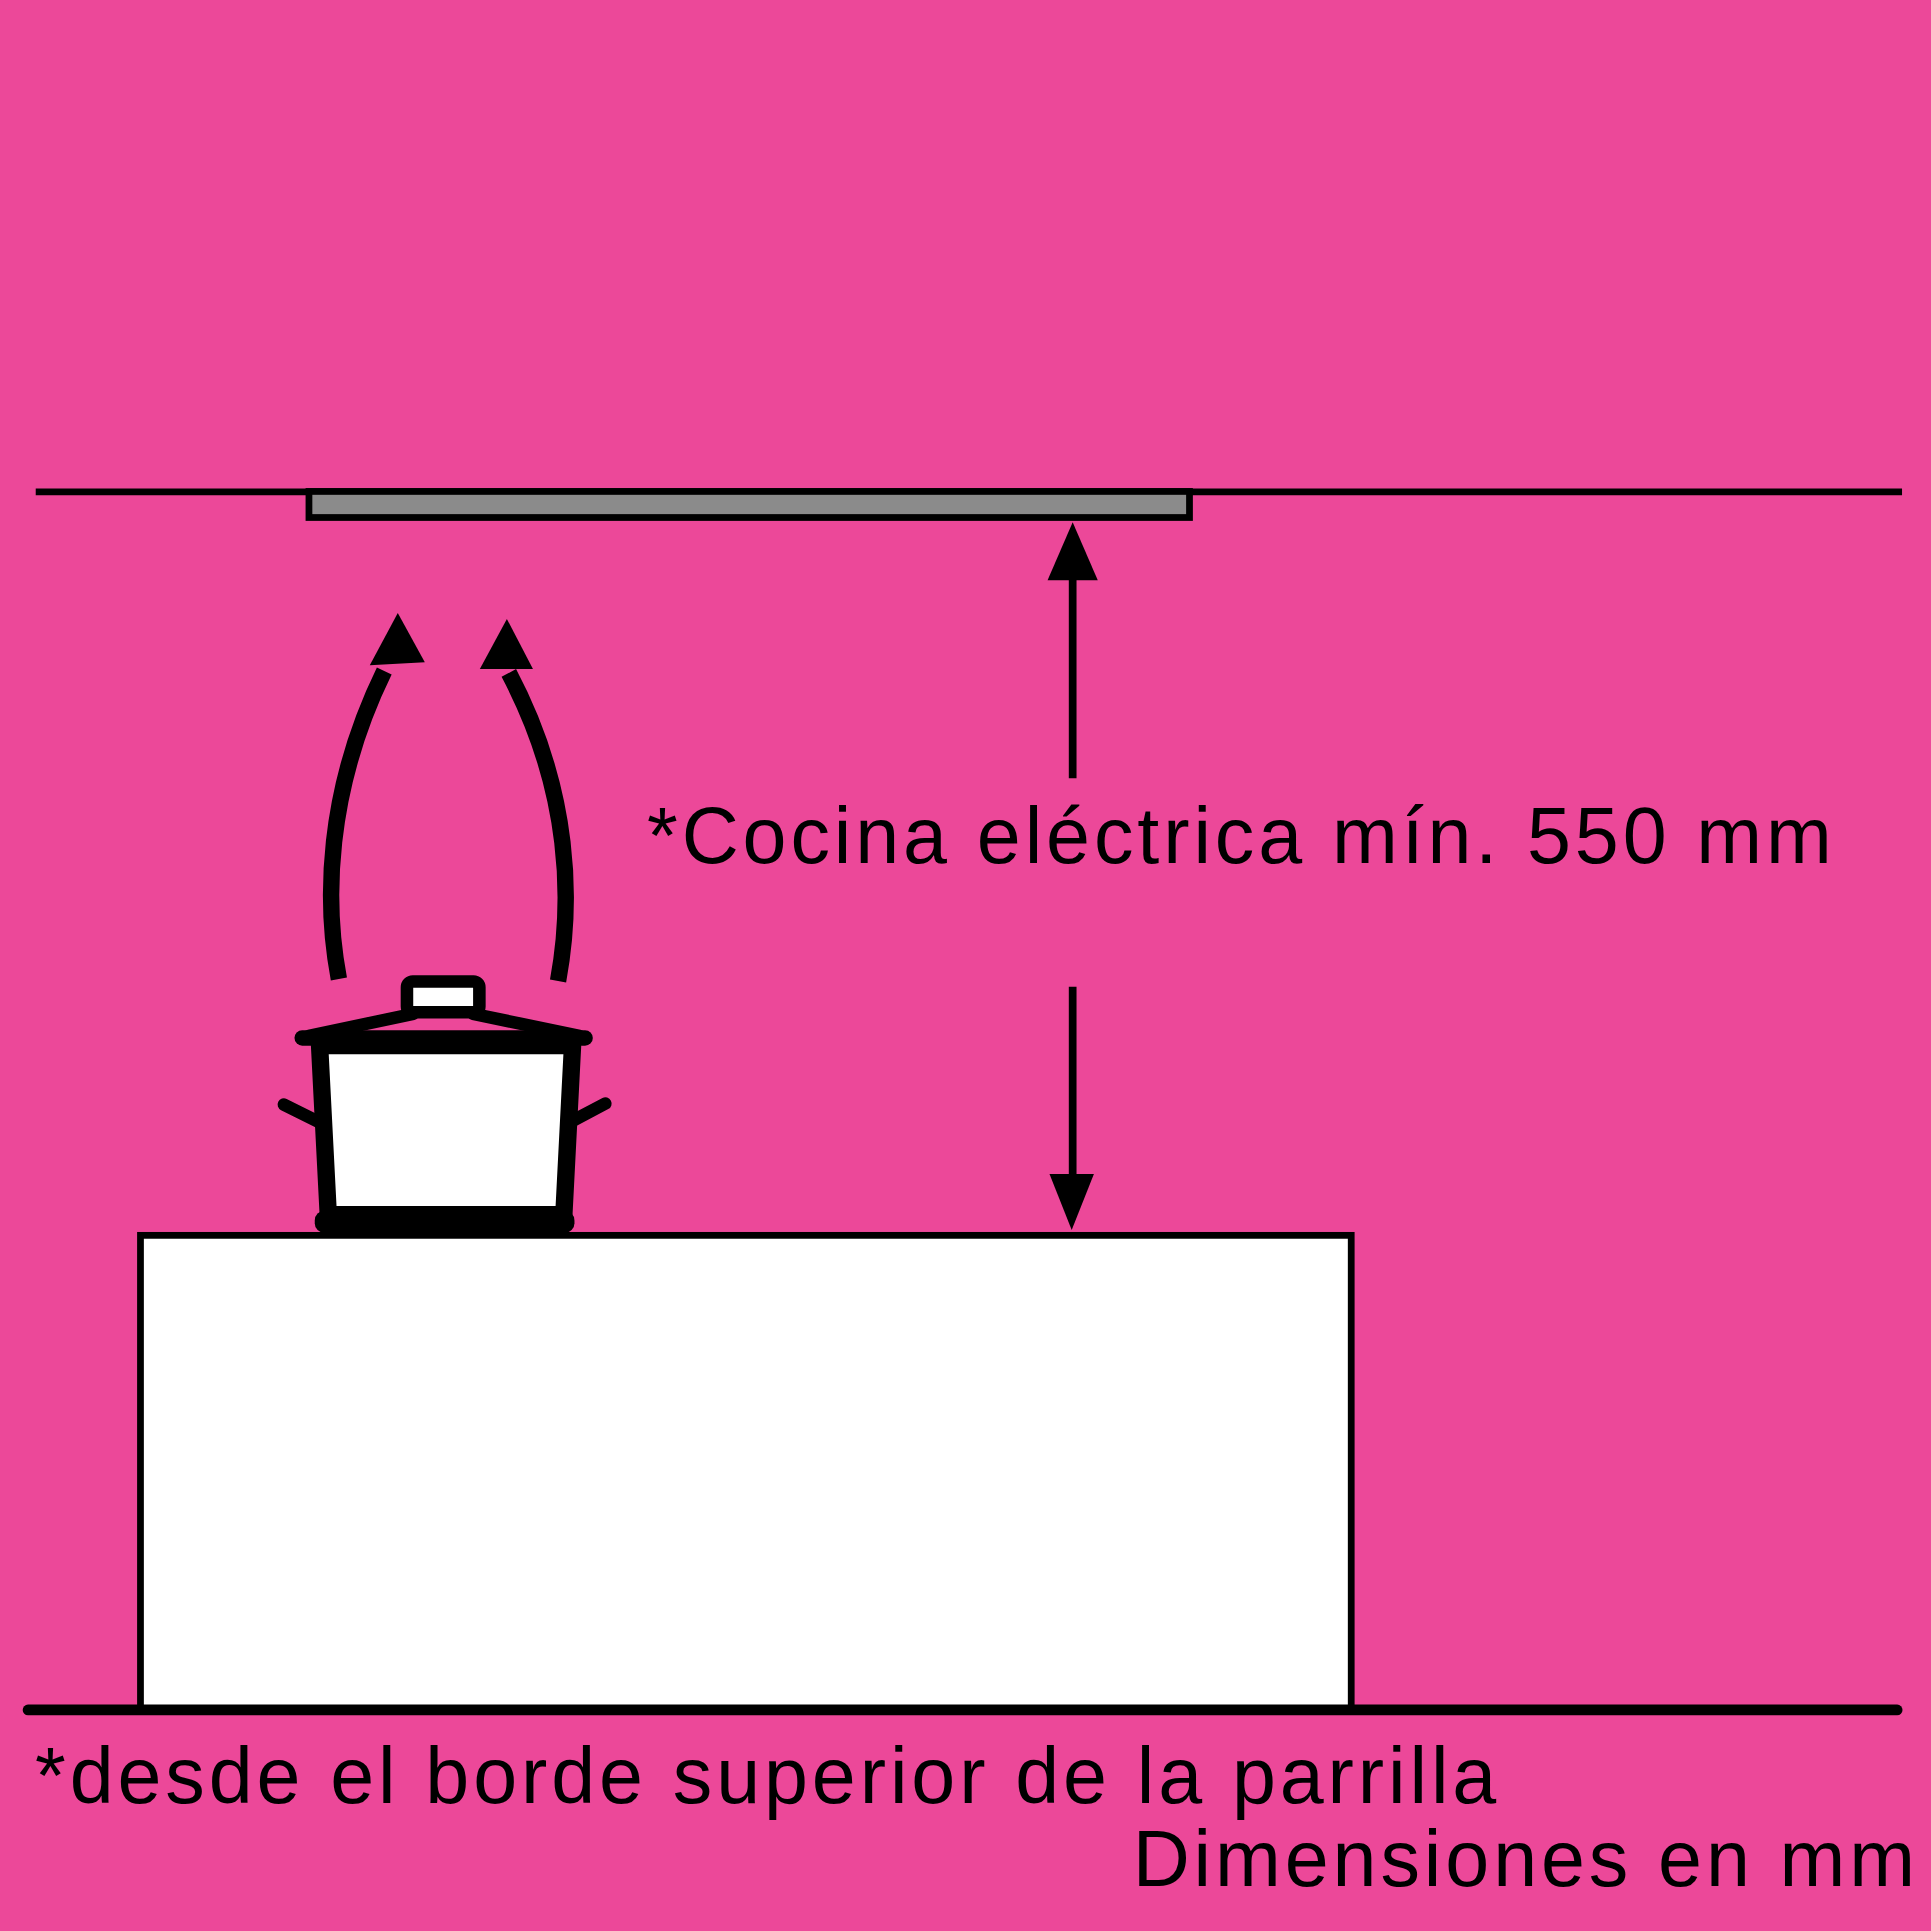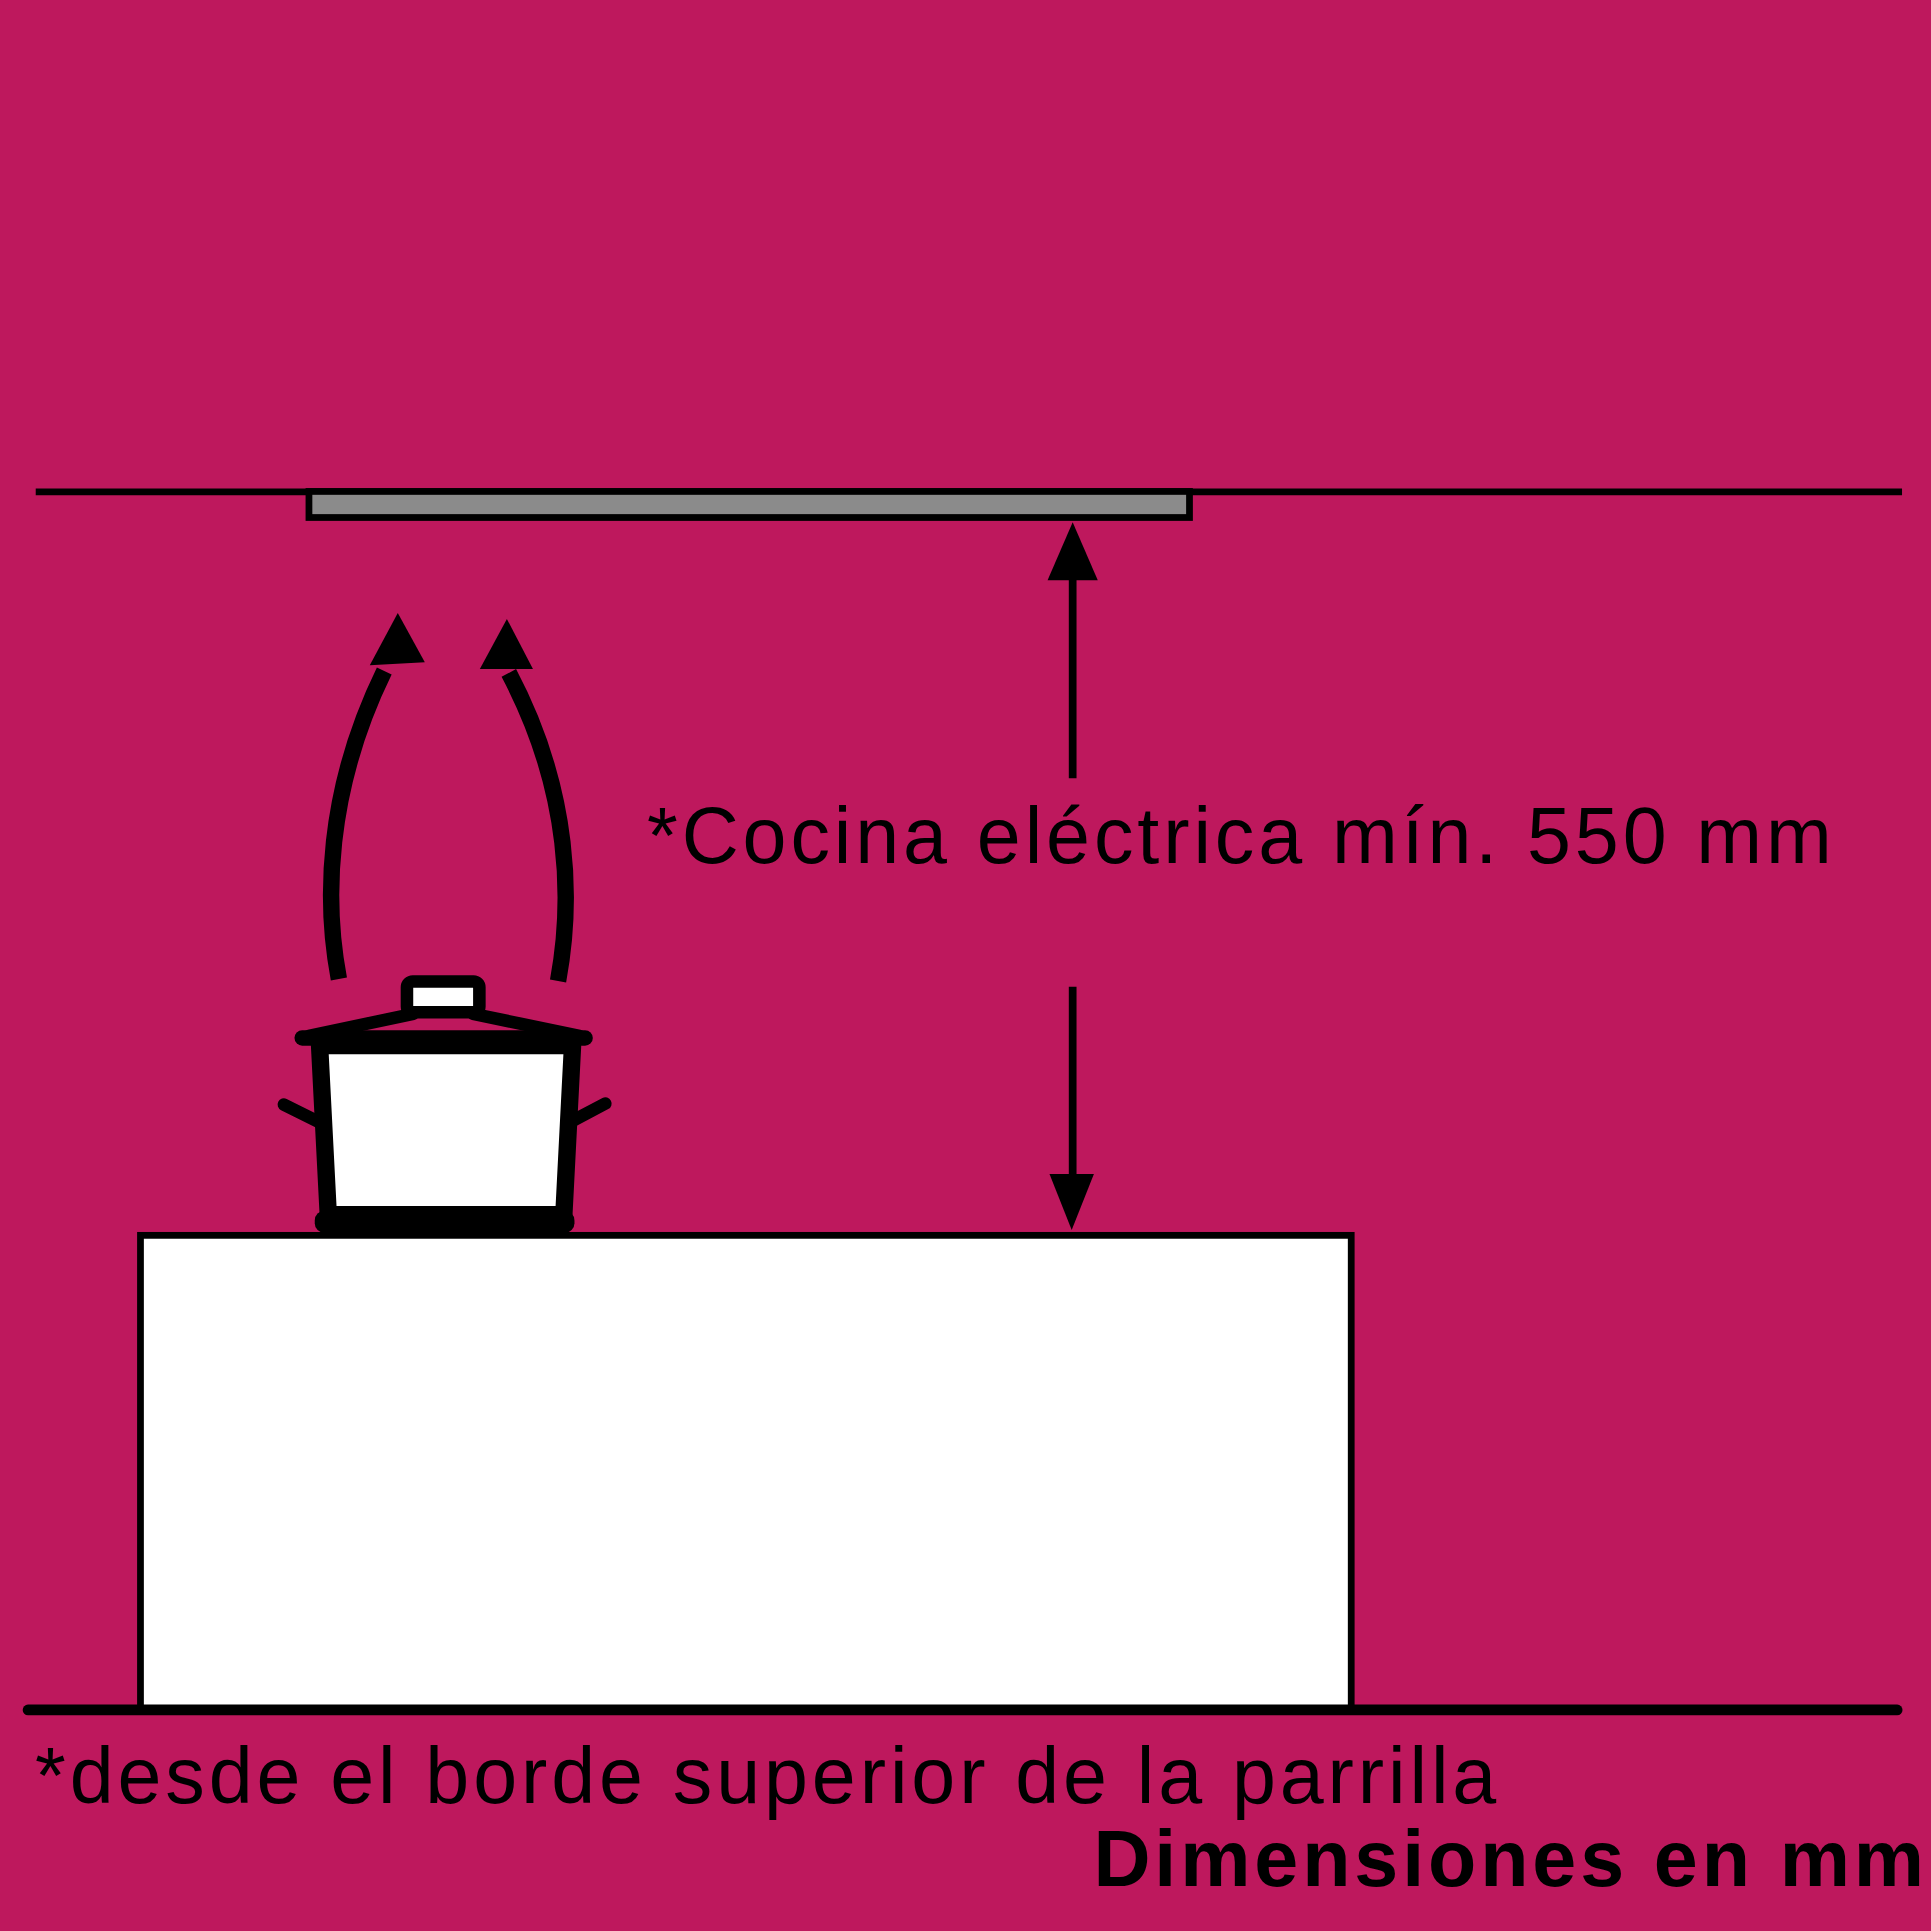--- a/index.html
+++ b/index.html
@@ -11,7 +11,7 @@
     position: relative;
     width: 1931px;
     height: 1931px;
-    background: #be185d;
+    background: #ec4899;
     overflow: hidden;
     font-family: "Liberation Sans", "DejaVu Sans", sans-serif;
   }

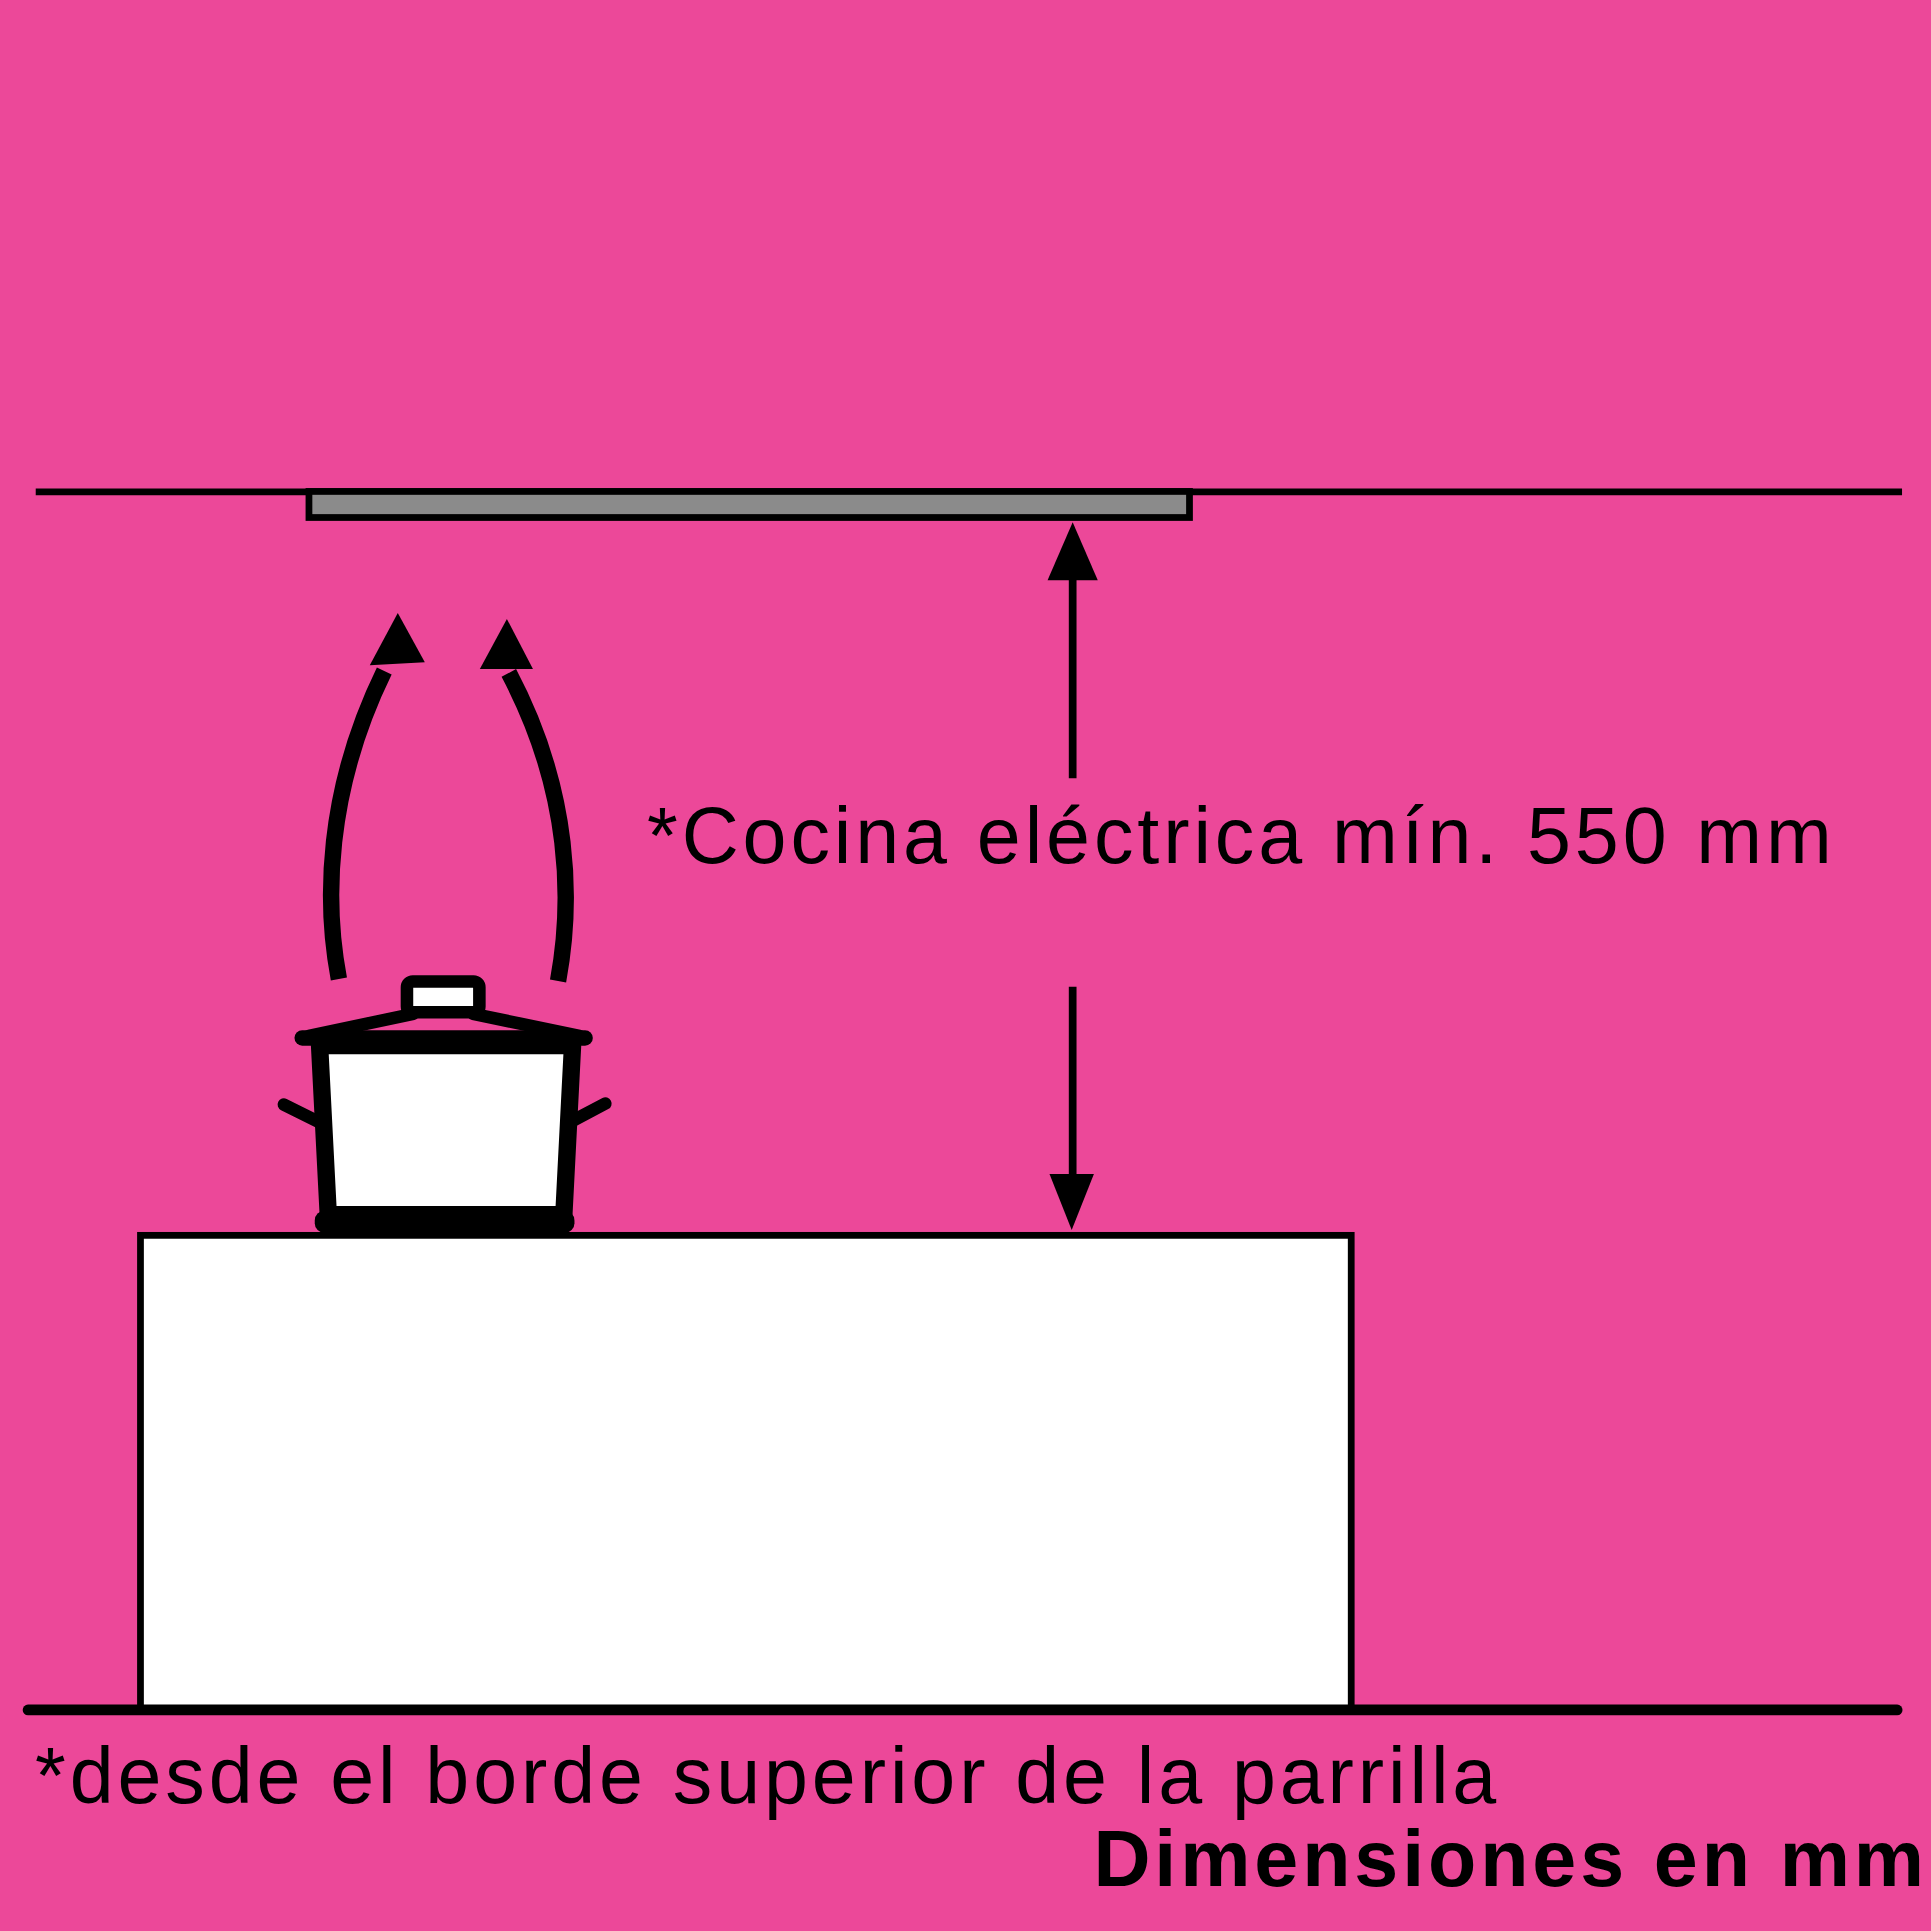--- a/index.html
+++ b/index.html
@@ -33,7 +33,7 @@
   .ann-electric { left: 647px; top: 796px; }
   .ann-gas      { left: 705px; top: 882px; }
   .ann-footnote { left: 35px;  top: 1736px; text-align: center; }
-  .ann-units    { right: 3px;  top: 1819px; font-weight: bold; }
+  .ann-units    { right: 12px;  top: 1819px; }
 </style>
 </head>
 <body>

